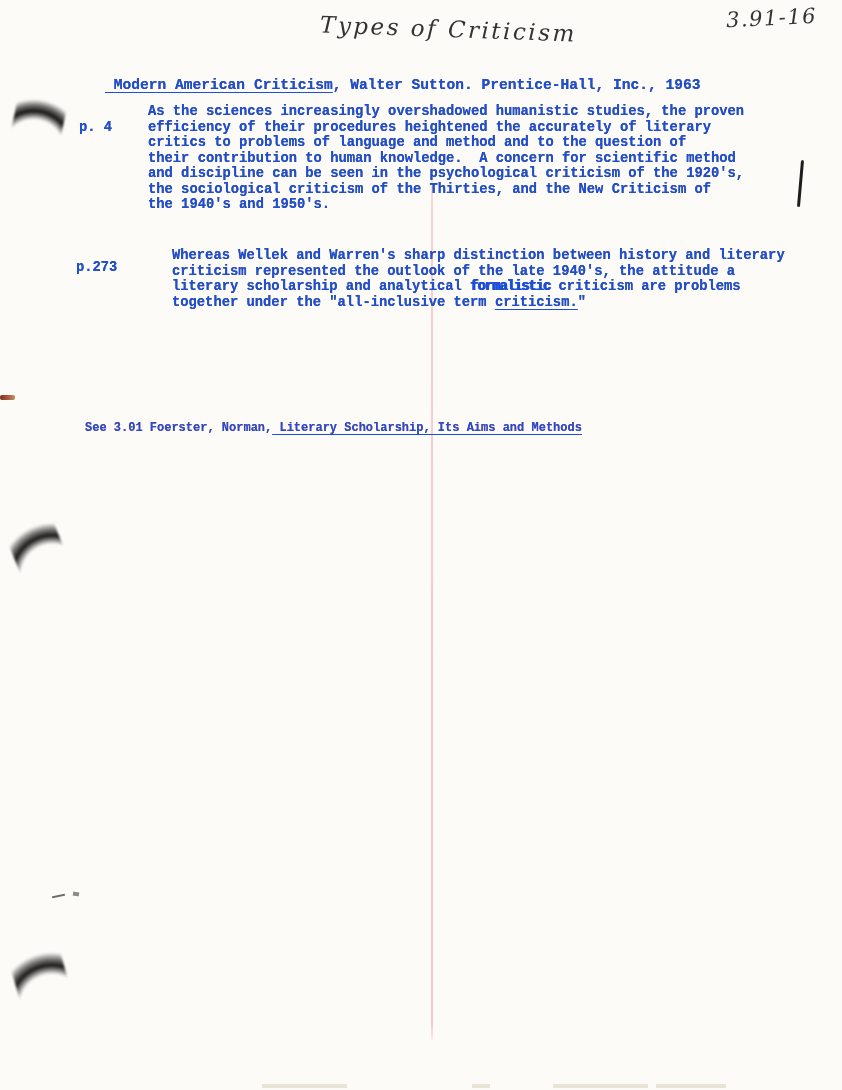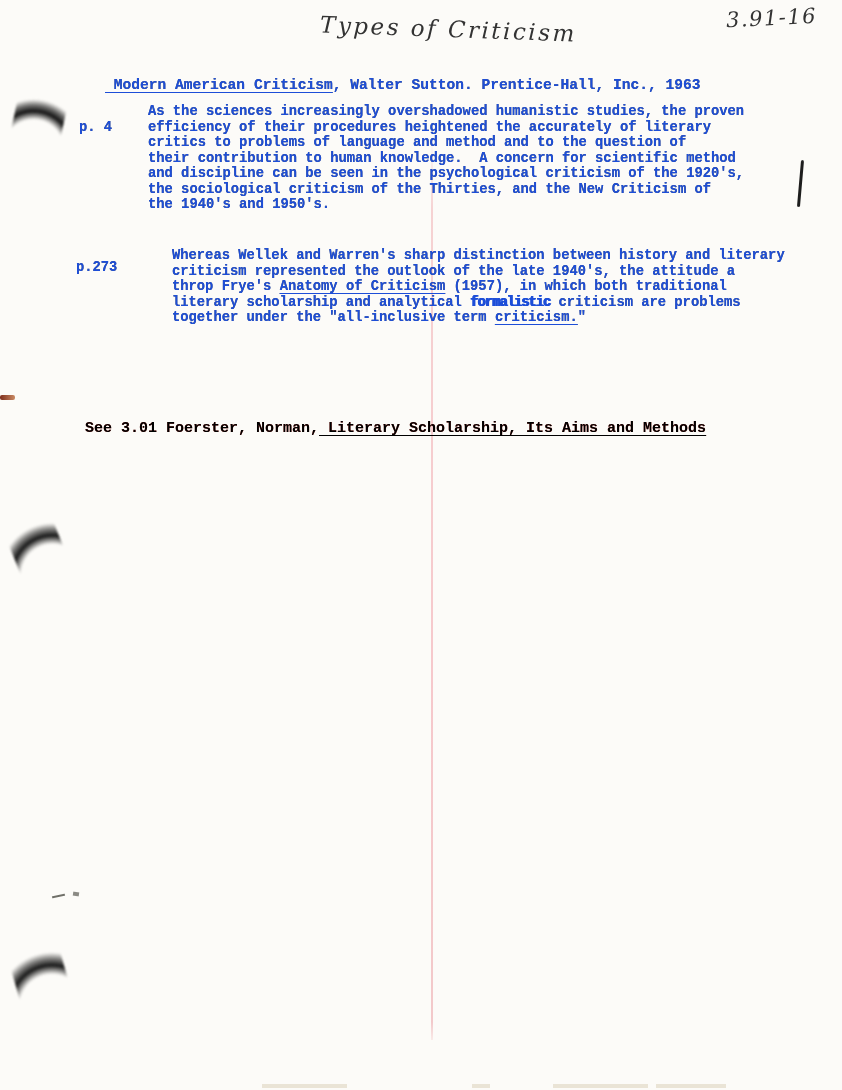--- a/index.html
+++ b/index.html
@@ -130,7 +130,6 @@
   <div class="type note-body" style="top:248px;margin-left:24px;">
       <div class="tl"><span>Whereas Wellek and Warren's sharp distinction between history and literary</span></div>
       <div class="tl"><span>criticism represented the outlook of the late 1940's, the attitude a</span></div>
-      <div class="tl"><span>throp Frye's </span><span class="u">Anatomy of Criticism</span><span> (1957), in which both traditional</span></div>
       <div class="tl"><span>literary scholarship and analytical </span><span class="o">formalistic</span><span> criticism are problems</span></div>
       <div class="tl"><span>together under the "all-inclusive term </span><span class="u">criticism.</span><span>"</span></div>
     </div>

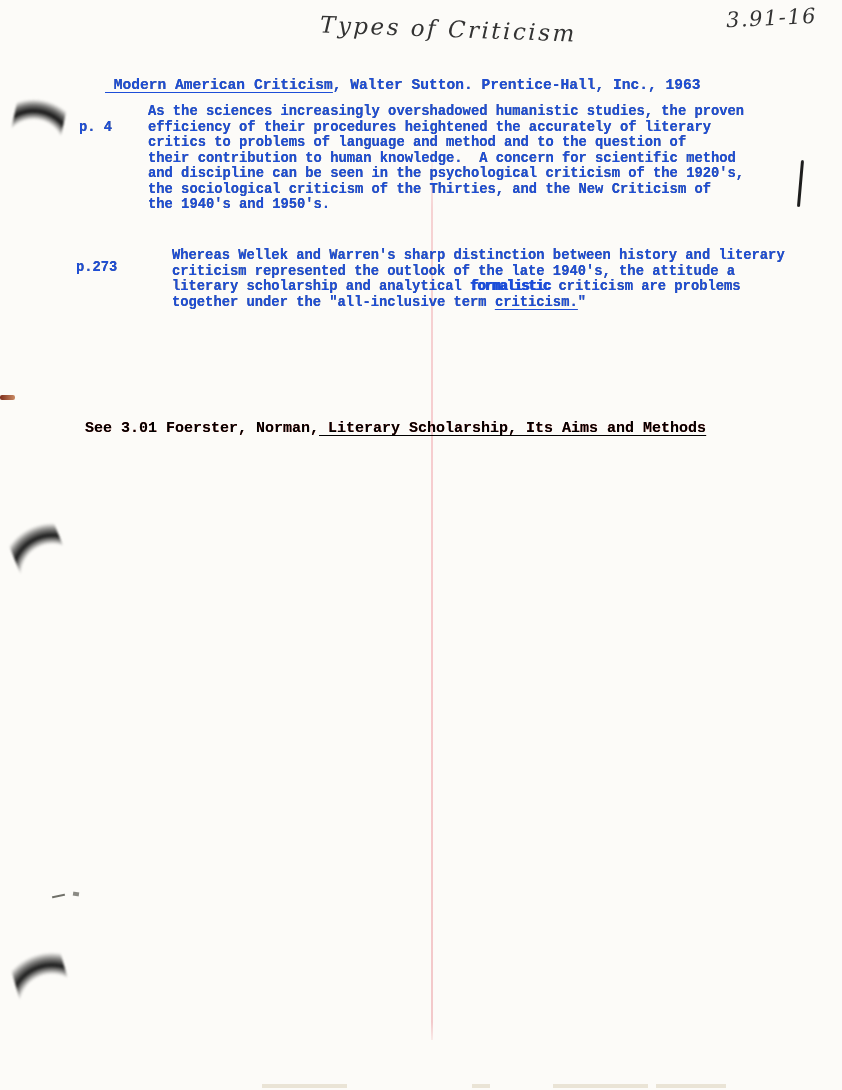--- a/index.html
+++ b/index.html
@@ -27,8 +27,8 @@
   .note-body{position:absolute;left:148px;}
   .crossref{
     left:85px;top:421px;
-    color:#000000;
-    font-size:15px;
+    color:#1d4ed8;
+    font-size:12px;
     text-shadow:0 0 .4px rgba(200,30,20,.8);
   }
   

